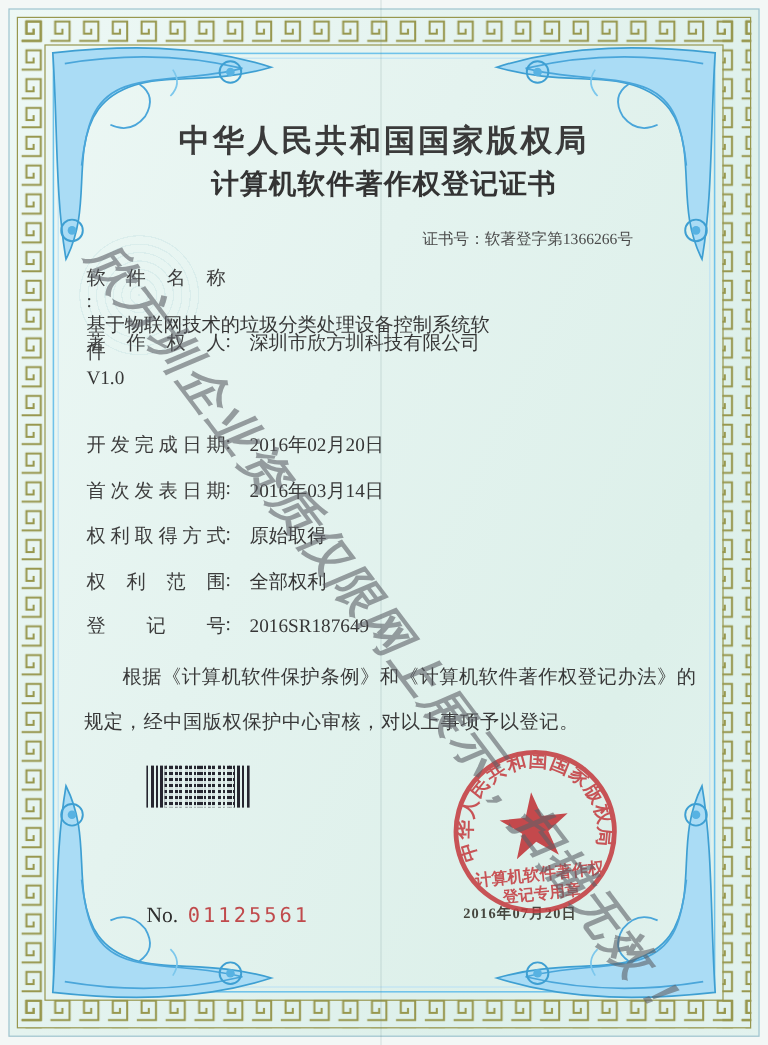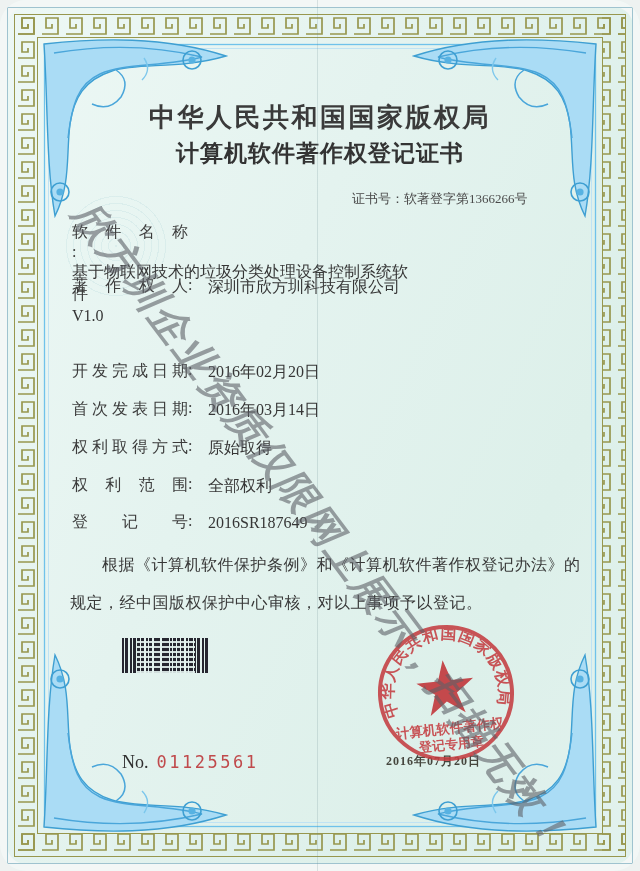--- a/index.html
+++ b/index.html
@@ -9,7 +9,6 @@
     box-shadow:inset 0 0 0 7px #f3f7f6;
     font-family:"Liberation Serif","DejaVu Serif",serif;
     color:#3b3b3b;
-    border-radius:26px;
   }
   .bg-svg{position:absolute;left:0;top:0;z-index:1;}
   .fold{position:absolute;left:317px;top:0;width:1px;height:100%;background:rgba(100,135,140,.20);z-index:8;}

